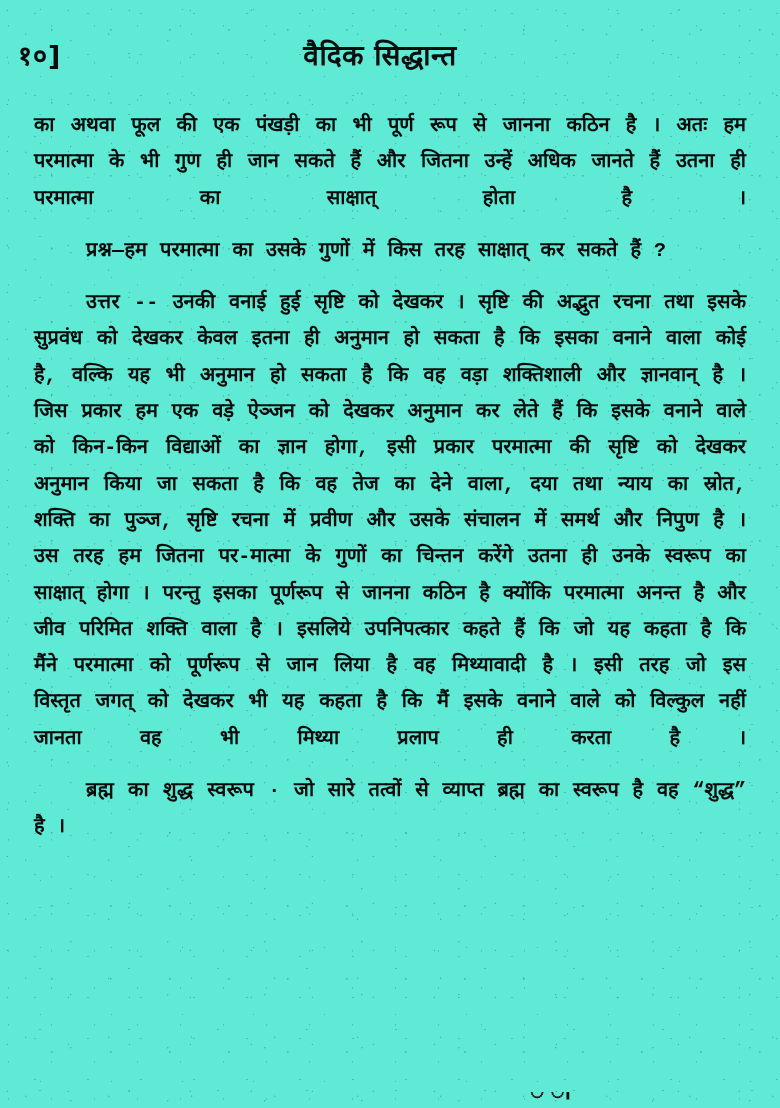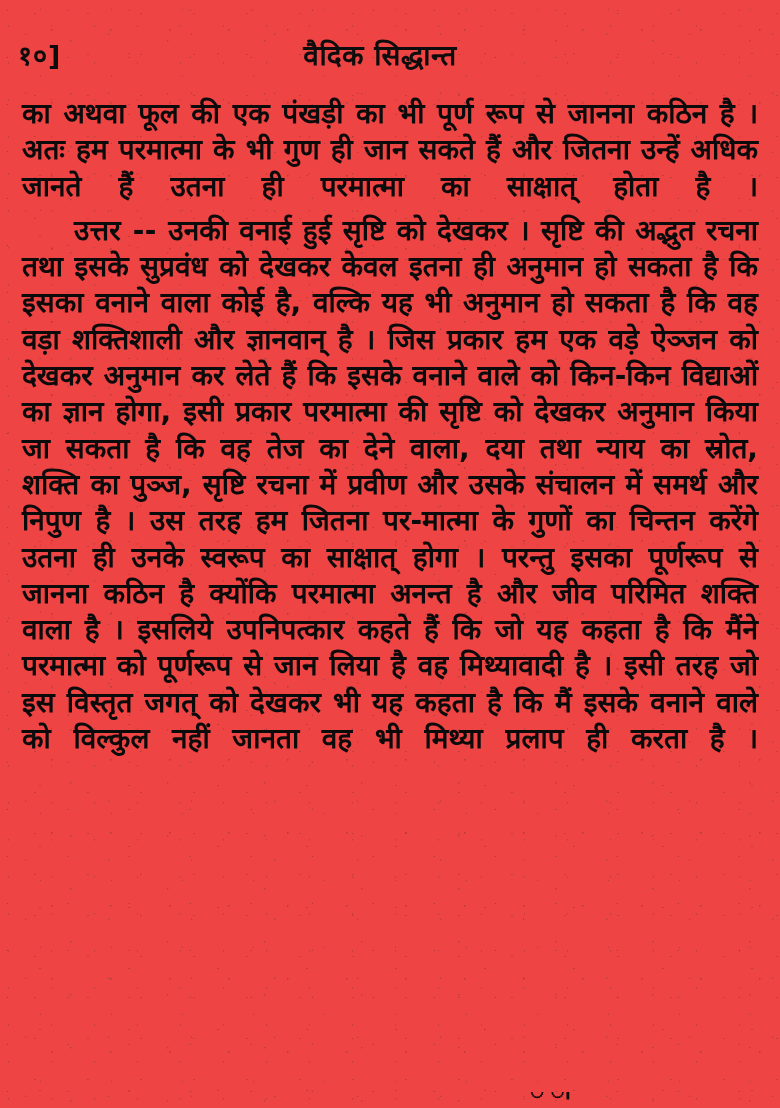--- a/index.html
+++ b/index.html
@@ -16,7 +16,7 @@
     width: 780px;
     height: 1108px;
     margin: 0 auto;
-    background: #ef4444;
+    background: #5eead4;
     overflow: hidden;
     box-sizing: border-box;
   }

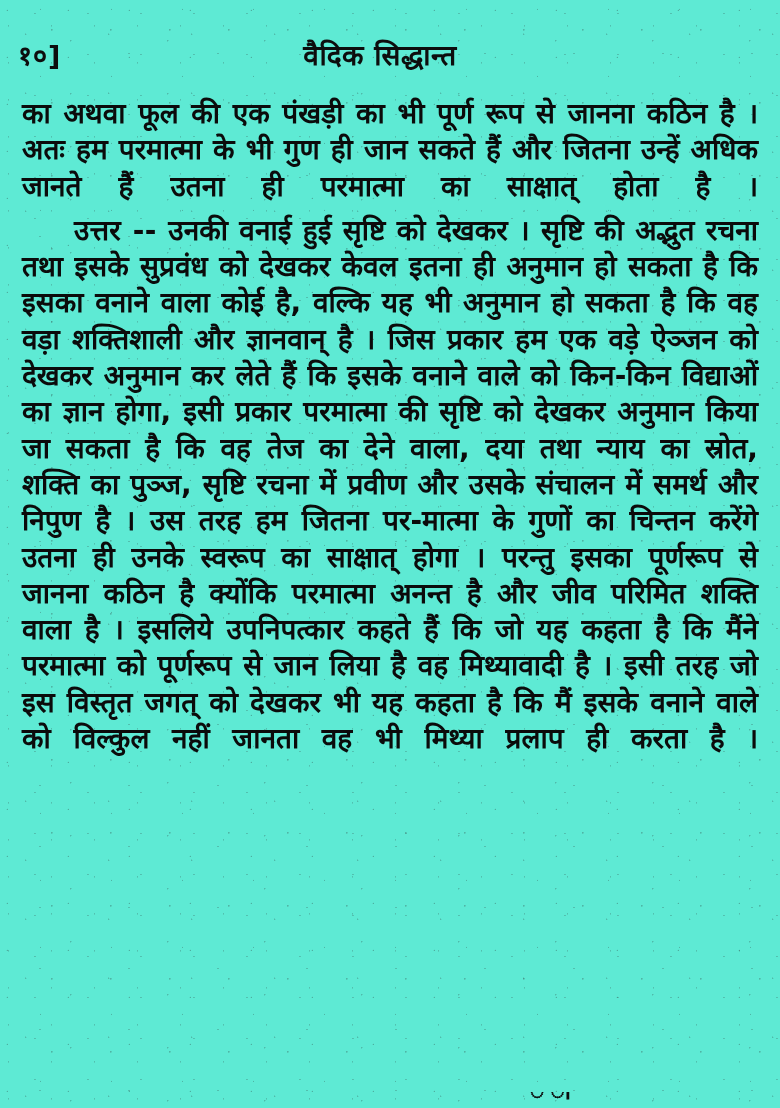--- a/index.html
+++ b/index.html
@@ -78,14 +78,15 @@
     width: 744px;
   }
   .para {
-    margin: 4px;
-    font-size: 28px;
+    margin: 16px;
+    font-size: 20px;
     line-height: 36.3px;
     color: #0b0b0b;
     text-align: justify;
     text-justify: inter-word;
     word-spacing: 1px;
     font-weight: 600;
+    font-family: Liberation Mono, monospace;
     -webkit-font-smoothing: none;
   }
   .para.indent {

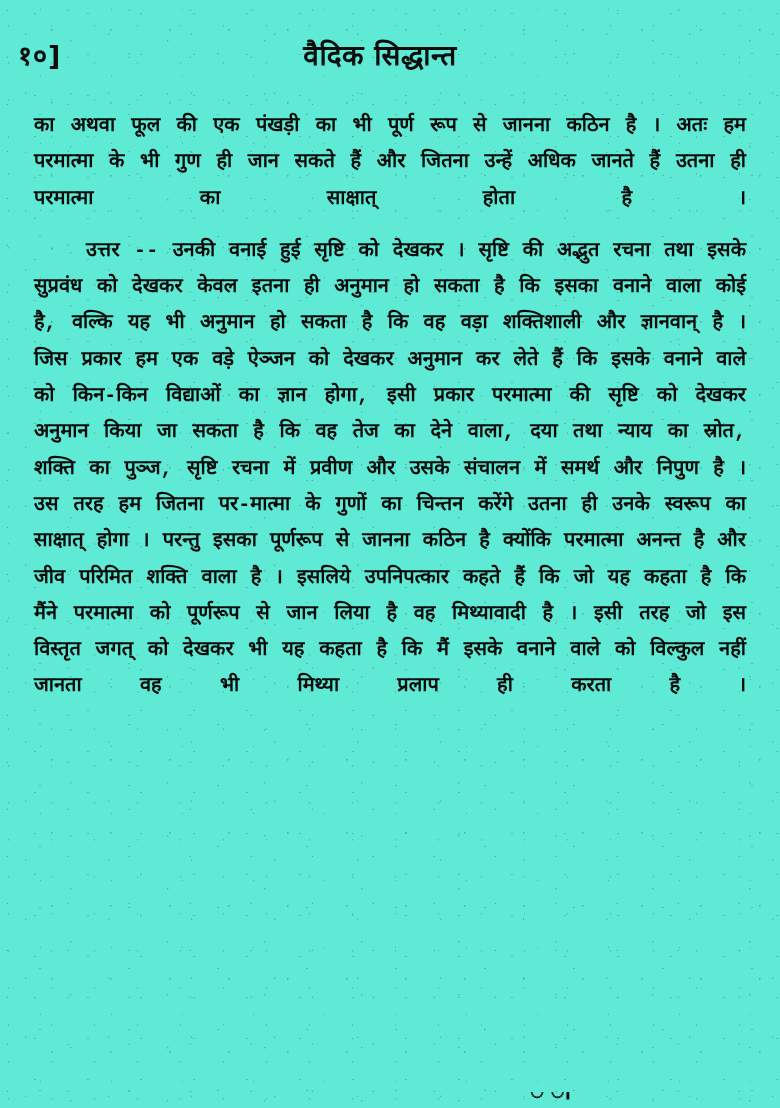--- a/index.html
+++ b/index.html
@@ -140,6 +140,7 @@
 
     <p class="para force-justify-all"><span class="body-text">का अथवा फूल की एक पंखड़ी का भी पूर्ण रूप से जानना  कठिन  है । अतः हम परमात्मा के भी गुण ही जान सकते  हैं   और   जितना   उन्हें अधिक जानते हैं उतना ही परमात्मा का  साक्षात् होता है ।</span></p>
 
+    <p class="para indent gap"><span class="lead">प्रश्न—</span><span class="body-text">हम परमात्मा का उसके गुणों में किस  तरह  साक्षात्  कर सकते  हैं ?</span></p>
 
     <p class="para indent gap force-justify-all"><span class="lead">उत्तर -- </span><span class="body-text">उनकी वनाई हुई सृष्टि को देखकर । सृष्टि  की  अद्भुत रचना  तथा  इसके  सुप्रवंध  को देखकर केवल इतना  ही अनुमान हो सकता है कि इसका वनाने वाला कोई है, वल्कि यह  भी  अनुमान  हो सकता है कि वह वड़ा शक्तिशाली और ज्ञानवान् है । जिस प्रकार हम एक वड़े ऐञ्जन को देखकर अनुमान कर लेते हैं कि इसके वनाने वाले को किन-किन विद्याओं का ज्ञान होगा, इसी प्रकार परमात्मा की सृष्टि को देखकर अनुमान किया जा सकता है कि वह  तेज  का  देने  वाला, दया तथा न्याय का स्रोत, शक्ति का पुञ्ज, सृष्टि रचना में प्रवीण और उसके संचालन में समर्थ और निपुण है । उस तरह  हम  जितना  पर-मात्मा के गुणों का चिन्तन करेंगे उतना ही उनके स्वरूप  का  साक्षात् होगा । परन्तु इसका पूर्णरूप से जानना  कठिन  है  क्योंकि  परमात्मा अनन्त है और जीव परिमित शक्ति  वाला  है । इसलिये  उपनिपत्कार कहते हैं कि जो यह कहता है कि मैंने परमात्मा को  पूर्णरूप  से  जान लिया है वह मिथ्यावादी है । इसी तरह  जो  इस  विस्तृत  जगत्  को देखकर भी यह कहता है कि मैं इसके वनाने  वाले  को  विल्कुल  नहीं जानता वह भी मिथ्या प्रलाप ही करता है ।</span></p>
 

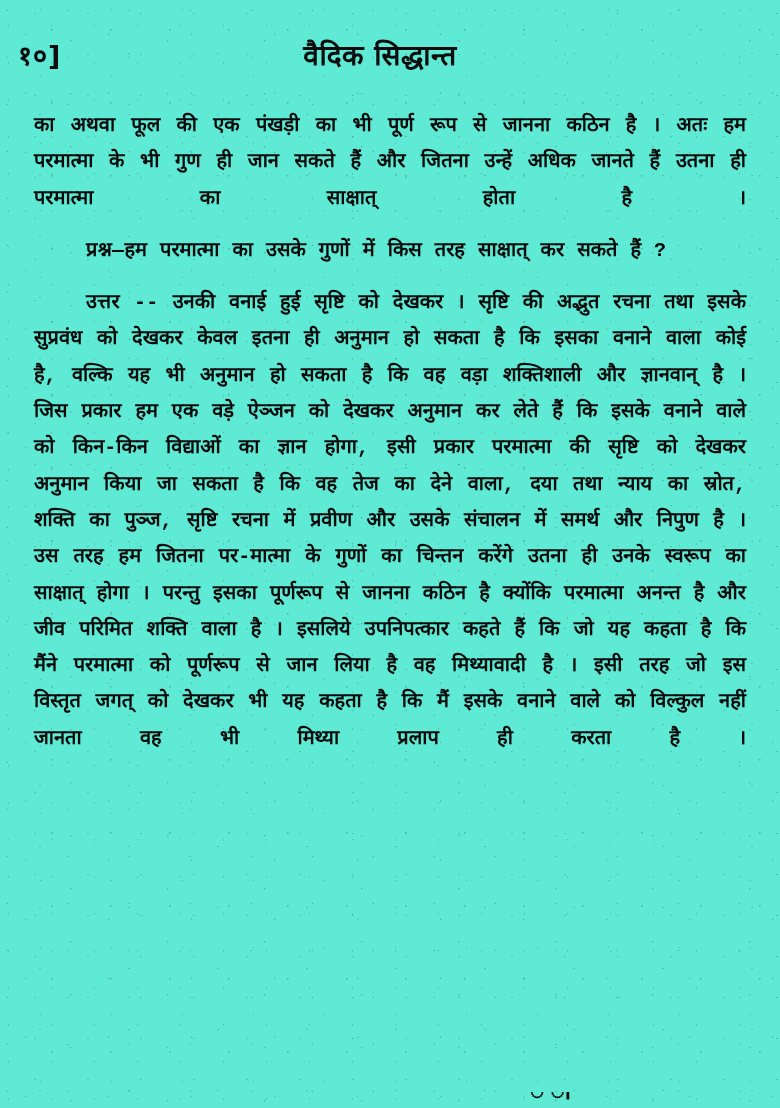--- a/index.html
+++ b/index.html
@@ -145,6 +145,7 @@
     <p class="para indent gap force-justify-all"><span class="lead">उत्तर -- </span><span class="body-text">उनकी वनाई हुई सृष्टि को देखकर । सृष्टि  की  अद्भुत रचना  तथा  इसके  सुप्रवंध  को देखकर केवल इतना  ही अनुमान हो सकता है कि इसका वनाने वाला कोई है, वल्कि यह  भी  अनुमान  हो सकता है कि वह वड़ा शक्तिशाली और ज्ञानवान् है । जिस प्रकार हम एक वड़े ऐञ्जन को देखकर अनुमान कर लेते हैं कि इसके वनाने वाले को किन-किन विद्याओं का ज्ञान होगा, इसी प्रकार परमात्मा की सृष्टि को देखकर अनुमान किया जा सकता है कि वह  तेज  का  देने  वाला, दया तथा न्याय का स्रोत, शक्ति का पुञ्ज, सृष्टि रचना में प्रवीण और उसके संचालन में समर्थ और निपुण है । उस तरह  हम  जितना  पर-मात्मा के गुणों का चिन्तन करेंगे उतना ही उनके स्वरूप  का  साक्षात् होगा । परन्तु इसका पूर्णरूप से जानना  कठिन  है  क्योंकि  परमात्मा अनन्त है और जीव परिमित शक्ति  वाला  है । इसलिये  उपनिपत्कार कहते हैं कि जो यह कहता है कि मैंने परमात्मा को  पूर्णरूप  से  जान लिया है वह मिथ्यावादी है । इसी तरह  जो  इस  विस्तृत  जगत्  को देखकर भी यह कहता है कि मैं इसके वनाने  वाले  को  विल्कुल  नहीं जानता वह भी मिथ्या प्रलाप ही करता है ।</span></p>
 
 
+    <p class="para indent gap"><span class="lead">ब्रह्म का शुद्ध स्वरूप </span><span class="body-text">· जो सारे तत्वों से व्याप्त ब्रह्म का स्वरूप है वह “शुद्ध” है ।</span></p>
 
 
   </div>

